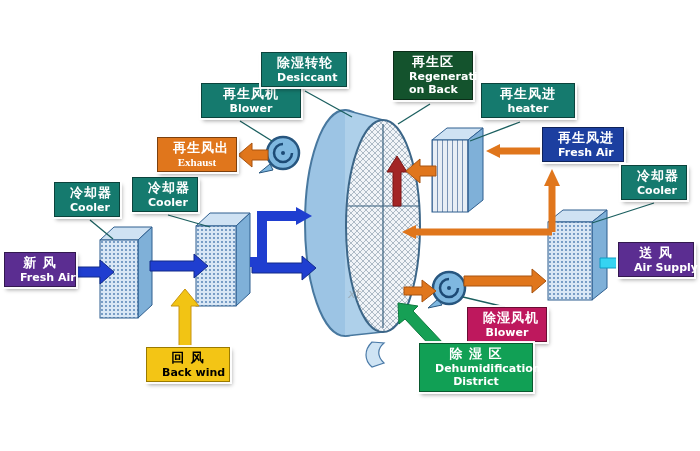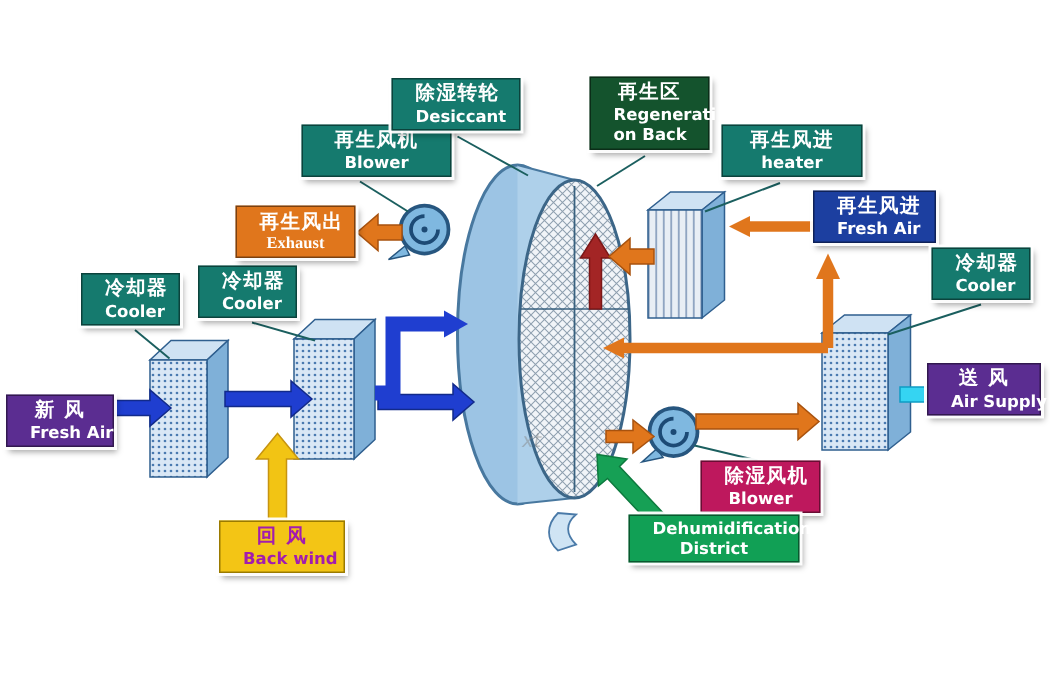--- a/index.html
+++ b/index.html
@@ -123,7 +123,7 @@
     <text x="348" y="298" font-size="13" font-style="italic" fill="rgba(130,130,130,0.45)">xt</text>
   </svg>
 
-  <div class="chip" style="left:4px;top:252px;width:72px;background:#5b2d91;margin-top:11px;">
+  <div class="chip" style="left:4px;top:252px;width:72px;background:#5b2d91;">
     <div class="zh">新 风</div>
     <div class="en">Fresh Air</div>
   </div>

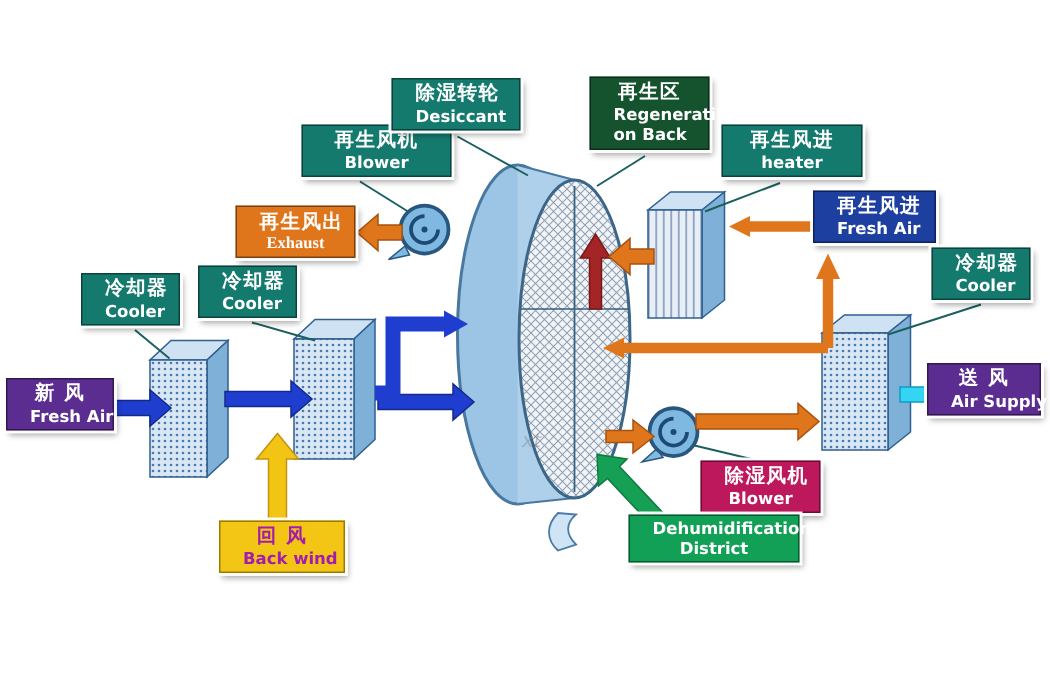--- a/index.html
+++ b/index.html
@@ -138,7 +138,7 @@
     <div class="en">Cooler</div>
   </div>
 
-  <div class="chip" style="left:146px;top:347px;width:84px;background:#f3c515;color:#a21caf;border-color:#9a7a00;">
+  <div class="chip" style="left:146px;top:347px;width:84px;background:#f3c515;color:#000000;border-color:#9a7a00;">
     <div class="zh">回 风</div>
     <div class="en">Back wind</div>
   </div>

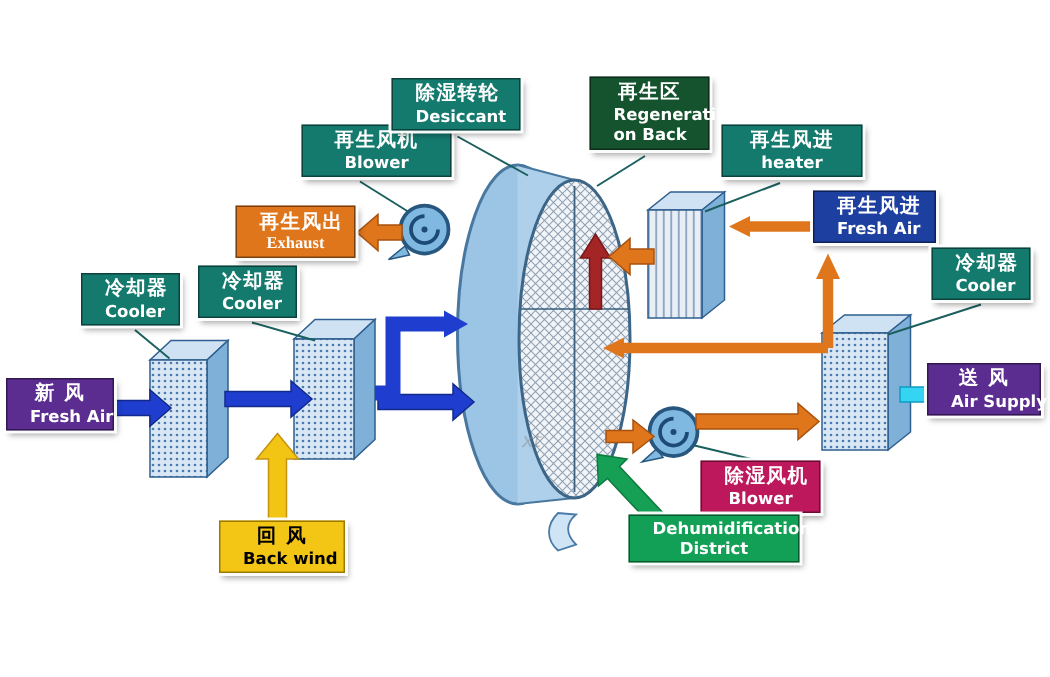--- a/index.html
+++ b/index.html
@@ -190,6 +190,7 @@
   </div>
 
   <div class="chip" style="left:419px;top:343px;width:114px;background:#11a055;">
+    <div class="zh">除 湿 区</div>
     <div class="en">Dehumidification</div>
     <div class="en">District</div>
   </div>

